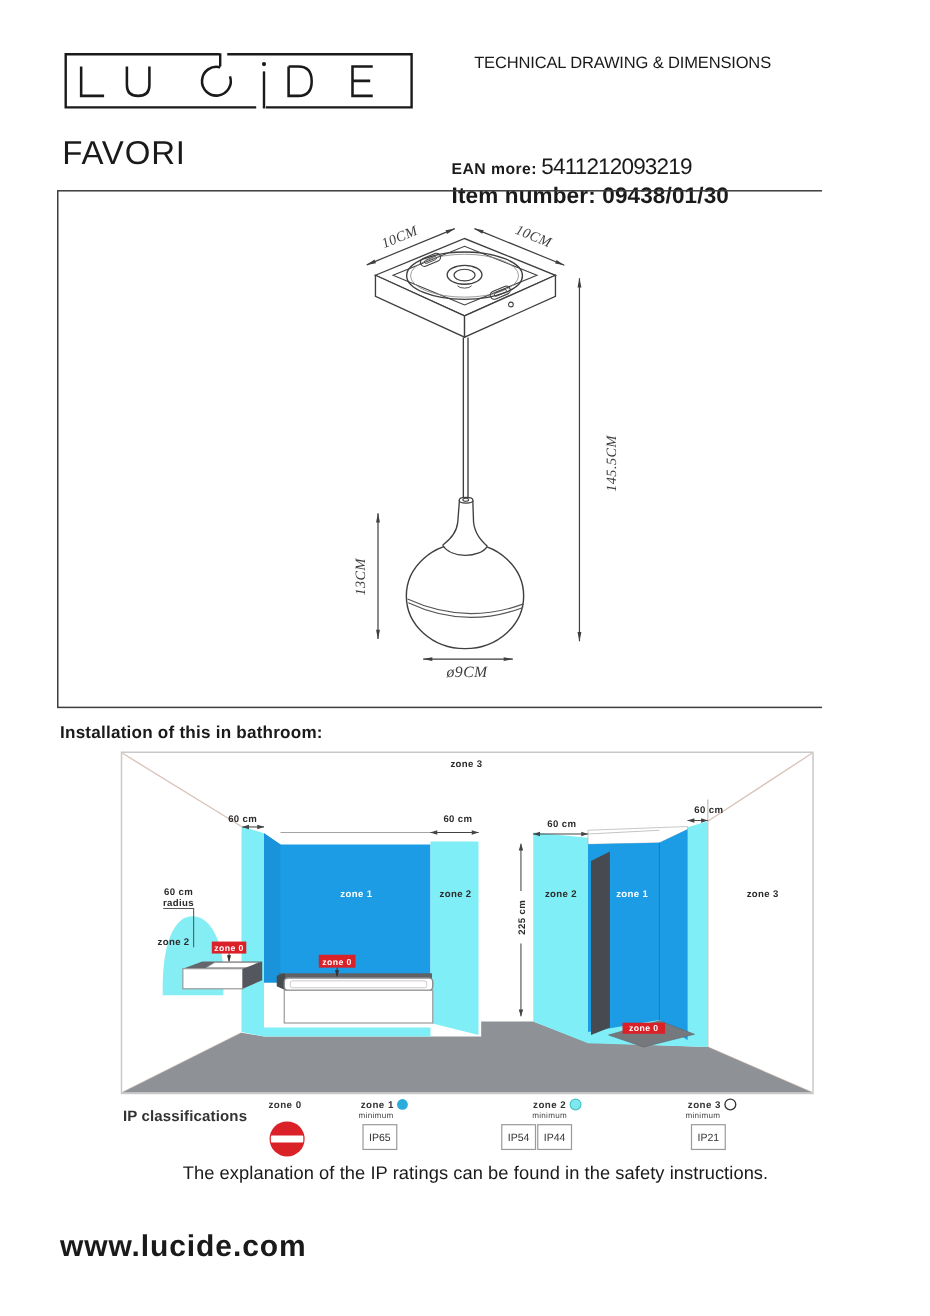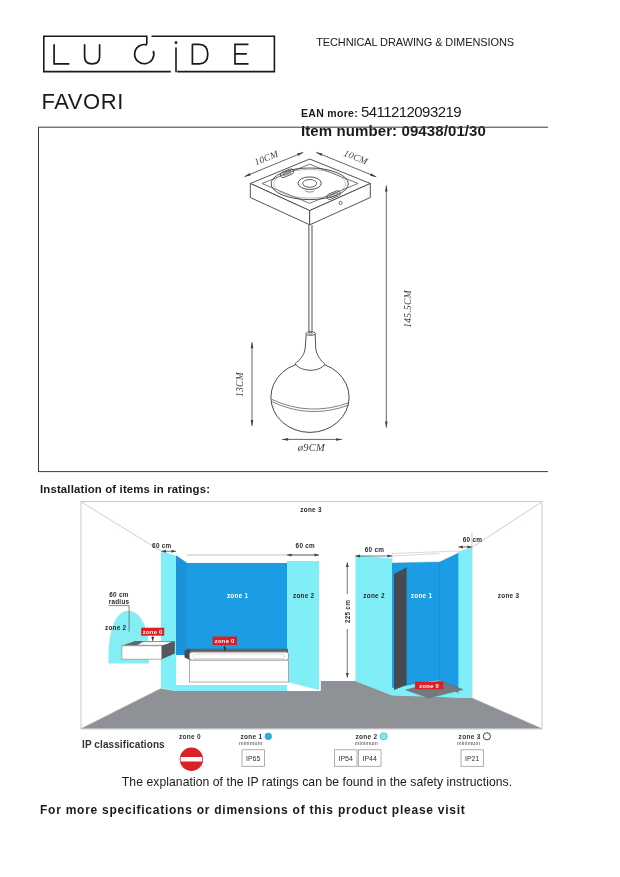--- a/index.html
+++ b/index.html
@@ -20,7 +20,7 @@
 
 <div class="t" style="left:301px;top:102.5px;font-size:10.5px;"><b style="letter-spacing:0.3px;">EAN more:</b> <span style="font-size:15px;letter-spacing:-0.55px;">5411212093219</span></div>
 
-<div class="t" style="left:40px;top:483.4px;font-size:11.4px;font-weight:bold;letter-spacing:0.15px;">Installation of items in ratings:</div>
+<div class="t" style="left:40px;top:483.4px;font-size:11.4px;font-weight:bold;letter-spacing:0.15px;">Installation of this in bathroom:</div>
 
 <div class="t" style="left:82px;top:738.6px;font-size:10px;font-weight:bold;letter-spacing:0.1px;color:#333;">IP classifications</div>
 

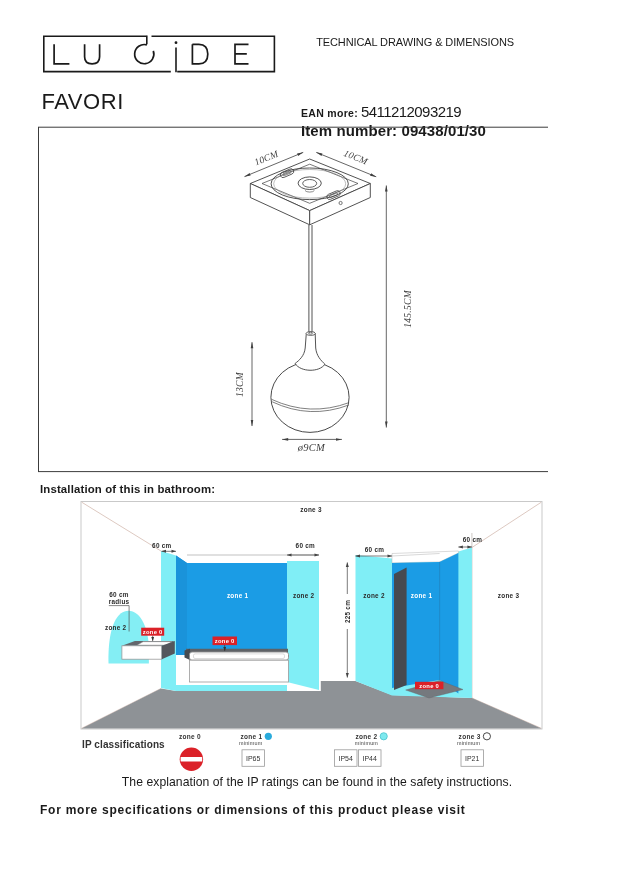--- a/index.html
+++ b/index.html
@@ -26,7 +26,6 @@
 
 <div class="t" style="left:7px;top:774.7px;width:620px;text-align:center;font-size:12.2px;letter-spacing:0.05px;">The explanation of the IP ratings can be found in the safety instructions.</div>
 
-<div class="t" style="left:40px;top:802.5px;font-size:12px;font-weight:bold;letter-spacing:0.75px;">For more specifications or dimensions of this product please visit</div>
 
 
 <svg width="620" height="877" viewBox="0 0 620 877">

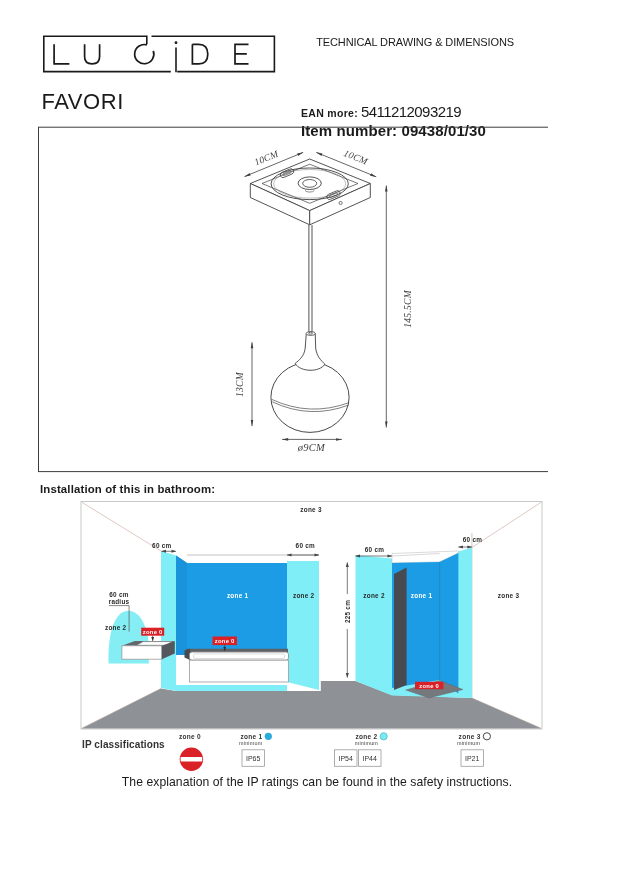--- a/index.html
+++ b/index.html
@@ -27,6 +27,7 @@
 <div class="t" style="left:7px;top:774.7px;width:620px;text-align:center;font-size:12.2px;letter-spacing:0.05px;">The explanation of the IP ratings can be found in the safety instructions.</div>
 
 
+<div class="t" style="left:40px;top:819.5px;font-size:20px;font-weight:bold;letter-spacing:0.6px;">www.lucide.com</div>
 
 <svg width="620" height="877" viewBox="0 0 620 877">
 <g stroke="#1a1a1a" stroke-width="1.6" fill="none">

